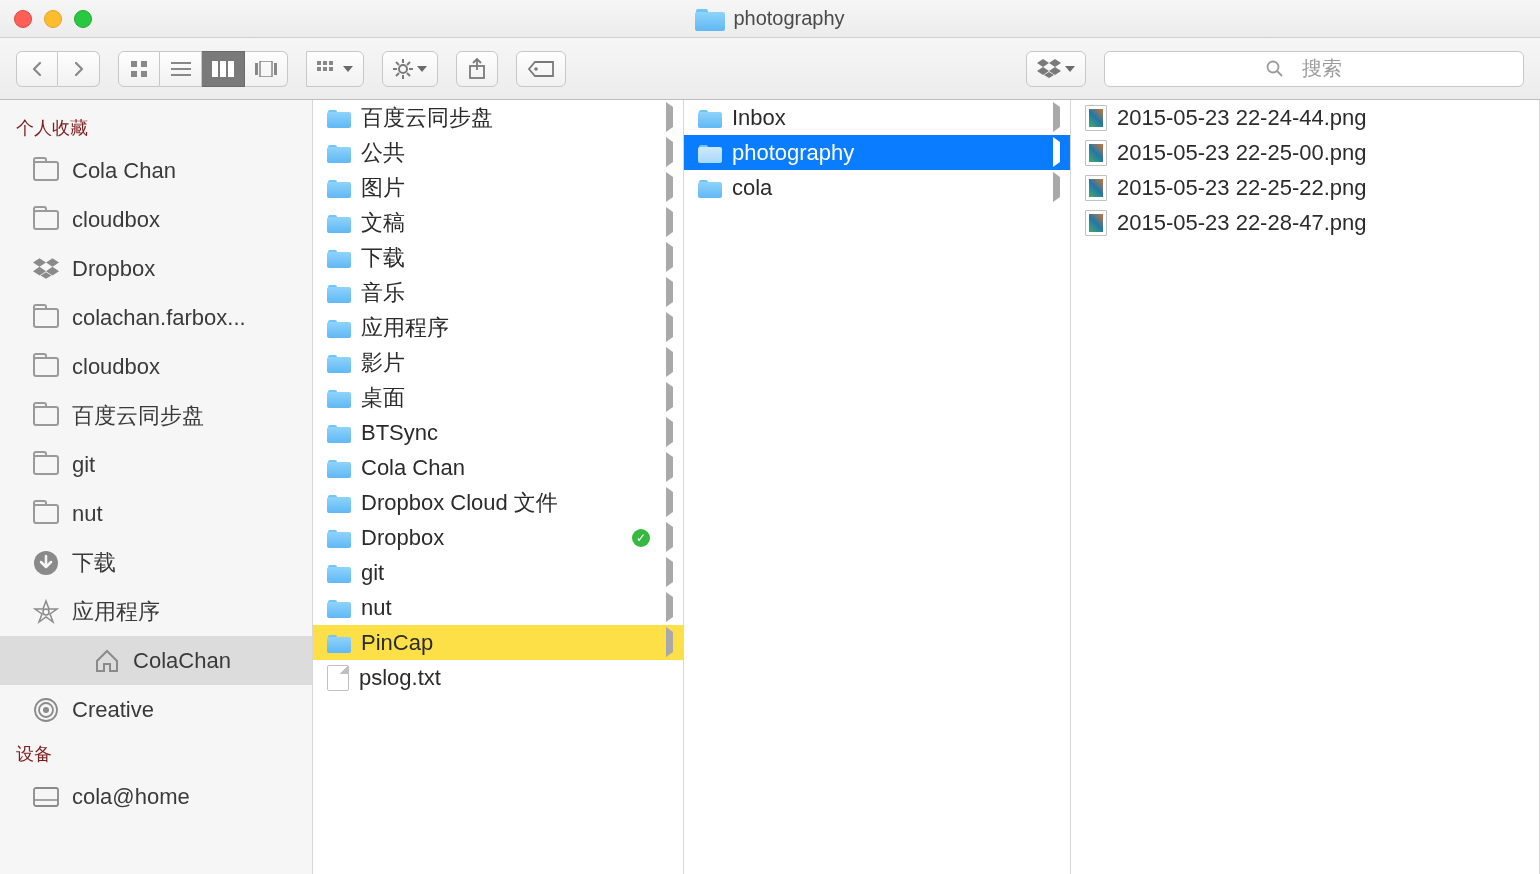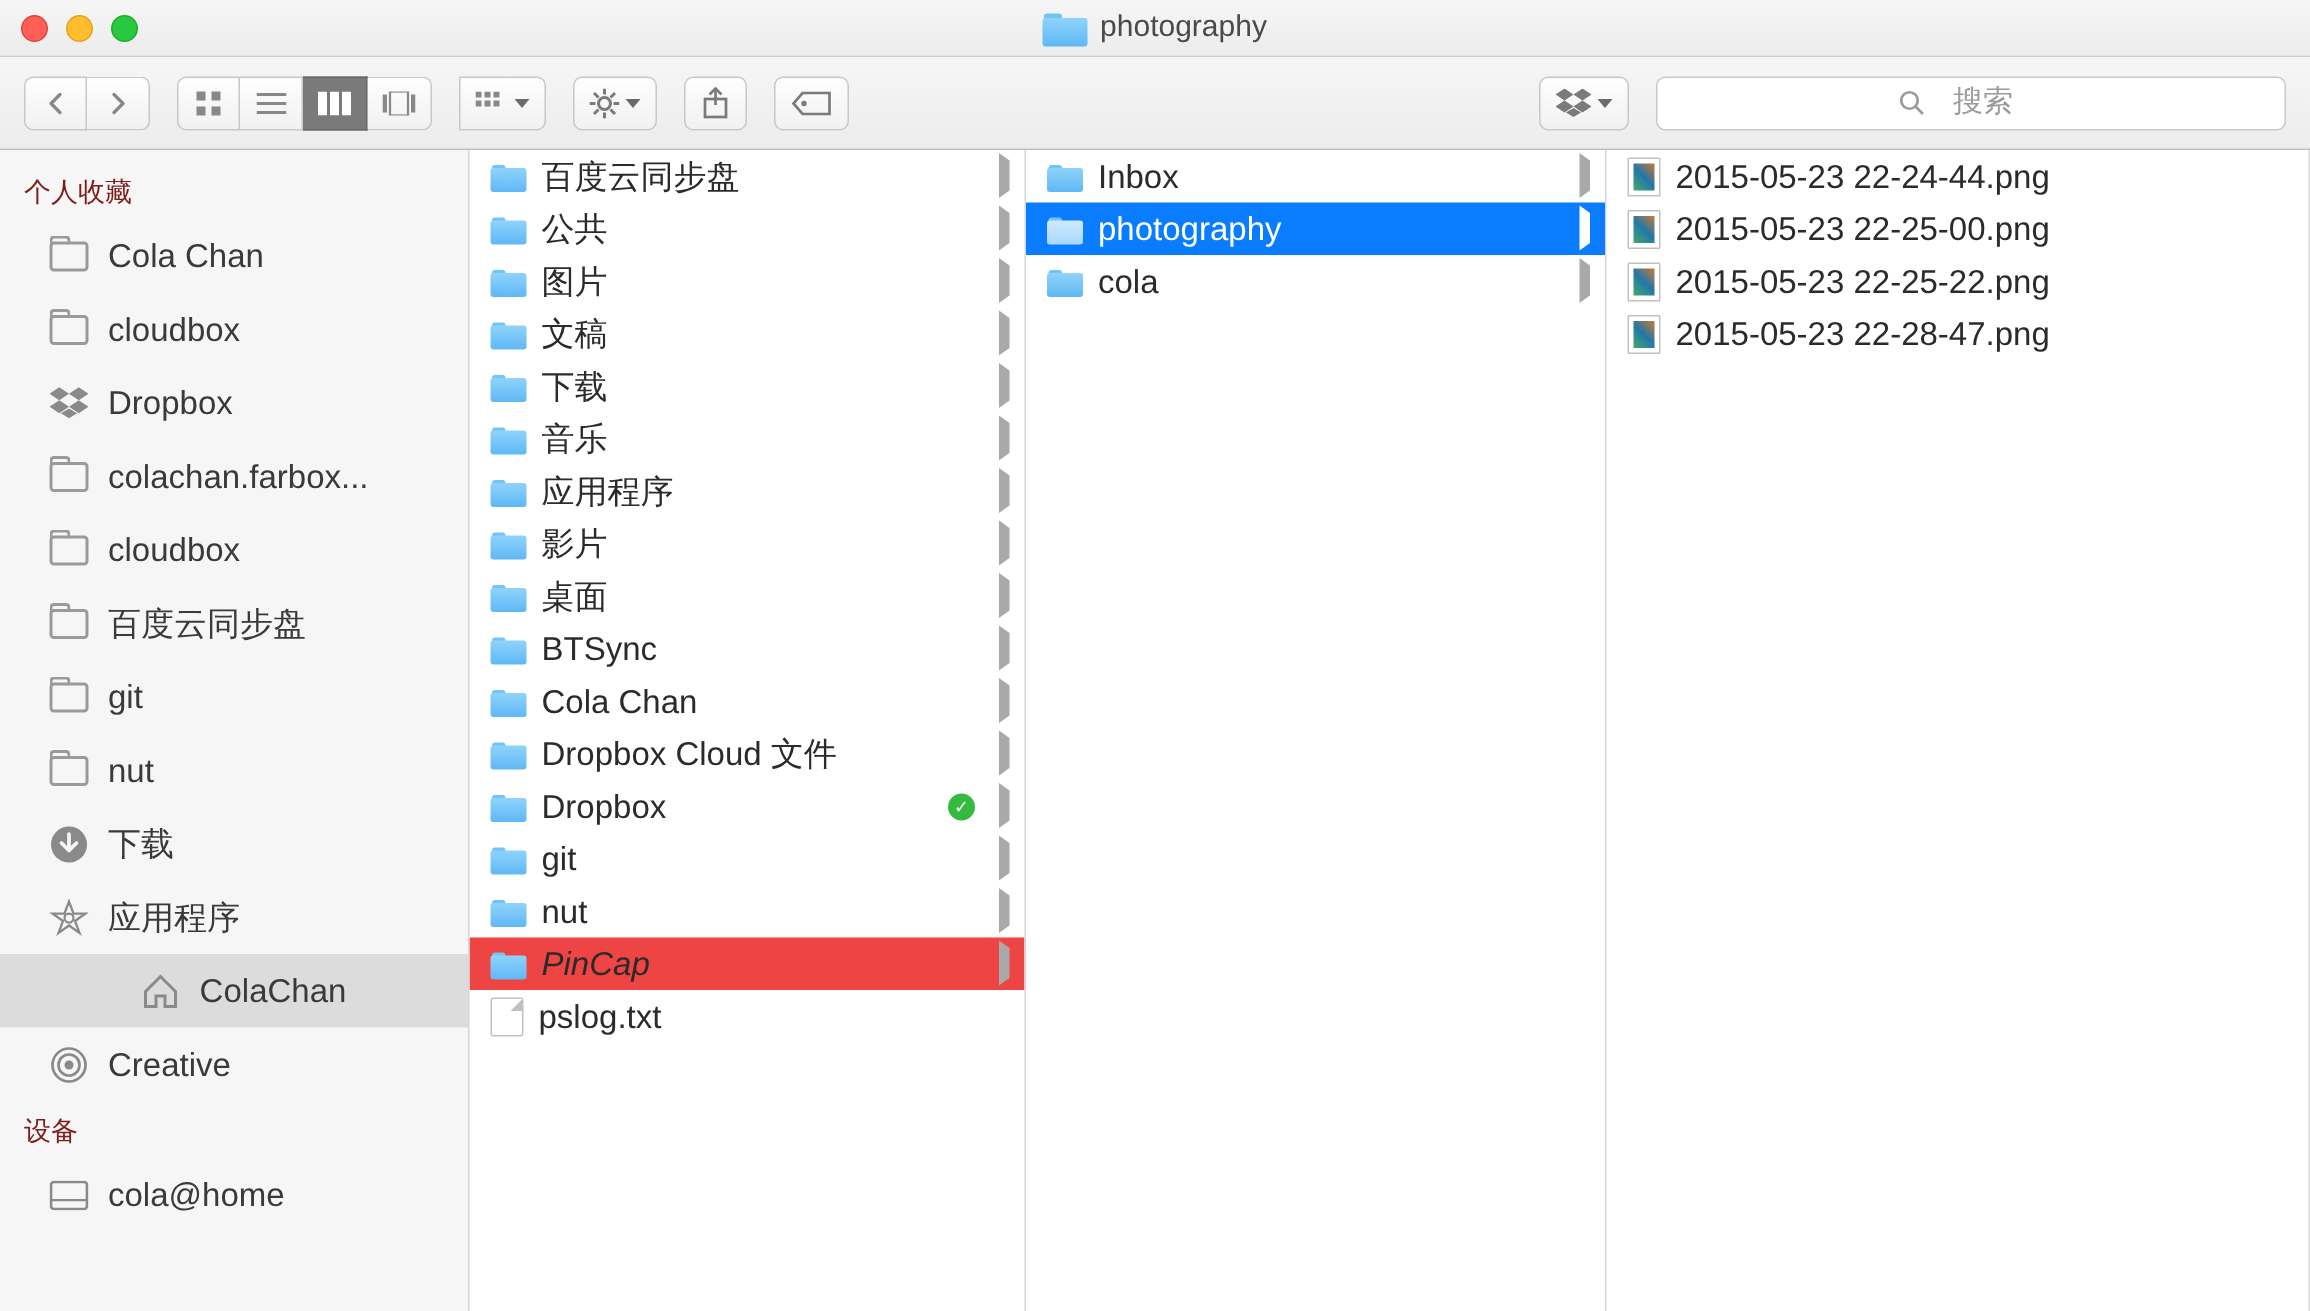--- a/index.html
+++ b/index.html
@@ -52,7 +52,7 @@
   .col3 { flex:1;text-align:center;}
   .row { display:flex; align-items:center; height:35px; padding:0 10px 0 14px; font-size:22px; color:#2b2b2b; gap:10px; position:relative;}
   .row .arrow { margin-left:auto; color:#a9a9a9; font-size:18px;}
-  .row.sel-grey { background:#ef4444;font-style:italic;}
+  .row.sel-grey { background:#fde047;}
   .row.sel-blue { background:#0a7cff; color:#fff;}
   .row.sel-blue .arrow { color:#fff;}
   .row.sel-blue .folder-icon::after { background:linear-gradient(#cfe9fc,#a8d8fb);}

